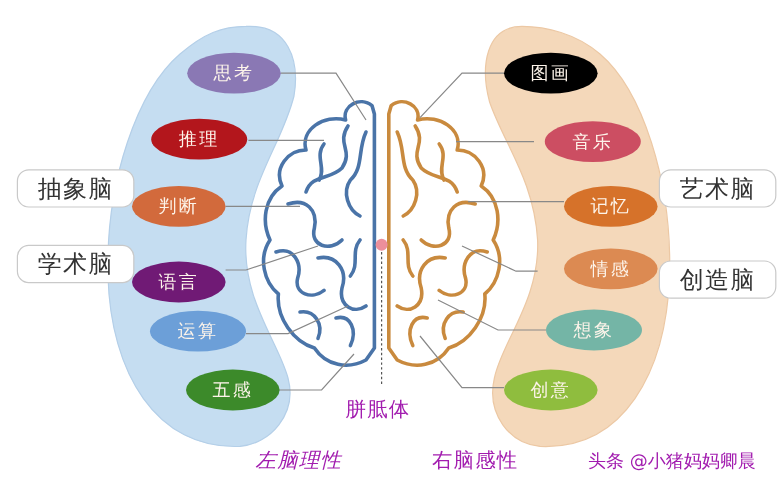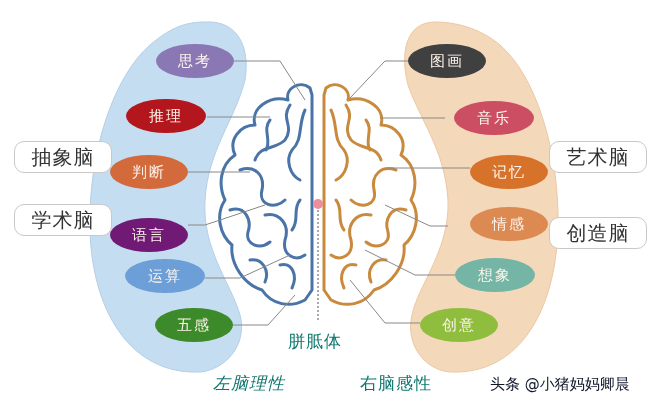--- a/index.html
+++ b/index.html
@@ -78,7 +78,7 @@
 <div class="pill" style="left:125px;top:259px;width:80px;background:#6c9fd8;">运算</div>
 <div class="pill" style="left:155px;top:308px;width:78px;background:#3c8a2a;">五感</div>
 
-<div class="pill" style="left:408px;top:44px;width:78px;background:#404040;">图画</div>
+<div class="pill" style="left:420px;top:44px;width:78px;background:#000000;">图画</div>
 <div class="pill" style="left:454px;top:101px;width:80px;background:#cc4e62;">音乐</div>
 <div class="pill" style="left:470px;top:155px;width:78px;background:#d6722a;">记忆</div>
 <div class="pill" style="left:470px;top:207px;width:78px;background:#dc8a52;">情感</div>

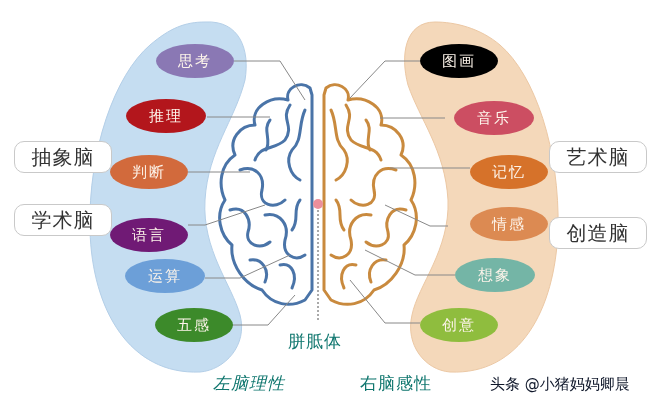--- a/index.html
+++ b/index.html
@@ -16,7 +16,7 @@
       display: flex; align-items: center; justify-content: center;
       color: #333; font-size: 20px; letter-spacing: 1px;
     }
-    .caption { position: absolute; color: #0f766e; font-size: 17px; letter-spacing: 1px; }
+    .caption { position: absolute; color: #a21caf; font-size: 17px; letter-spacing: 1px; }
     .watermark { position: absolute; color: #0f172a; font-size: 15px; }
   </style>
 </head>

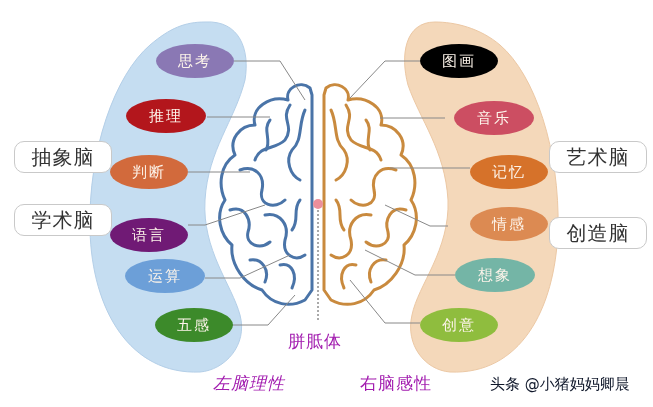--- a/index.html
+++ b/index.html
@@ -17,7 +17,7 @@
       color: #333; font-size: 20px; letter-spacing: 1px;
     }
     .caption { position: absolute; color: #a21caf; font-size: 17px; letter-spacing: 1px; }
-    .watermark { position: absolute; color: #0f172a; font-size: 15px; }
+    .watermark { position: absolute; color: #a21caf; font-size: 15px; }
   </style>
 </head>
 <body>

